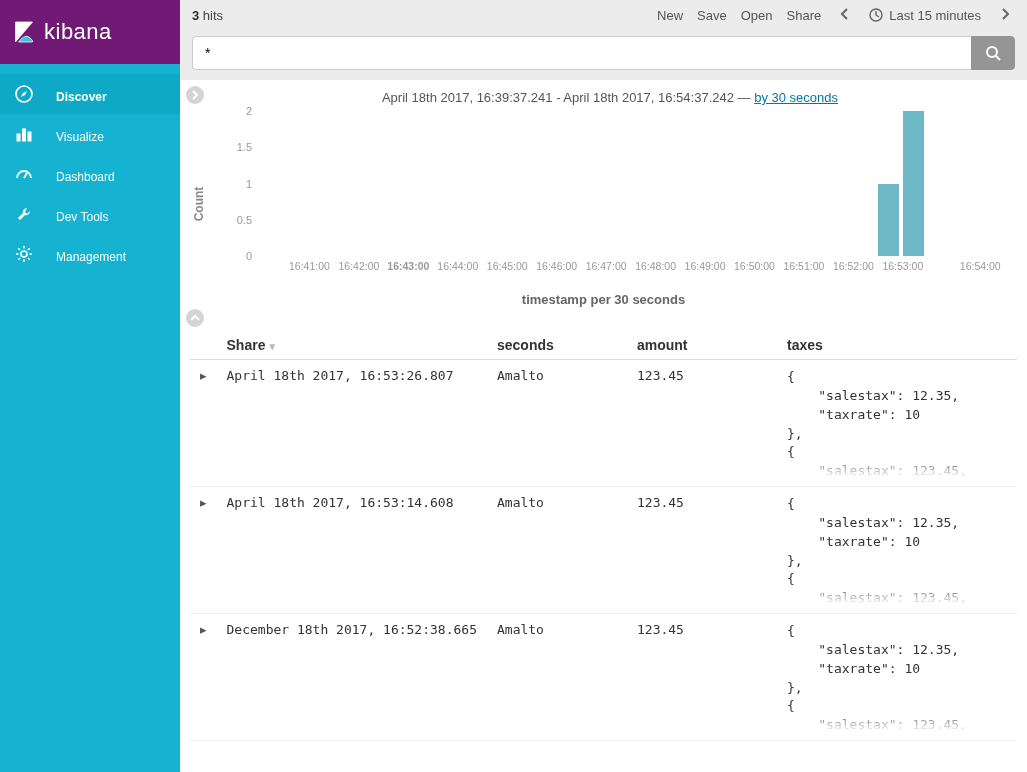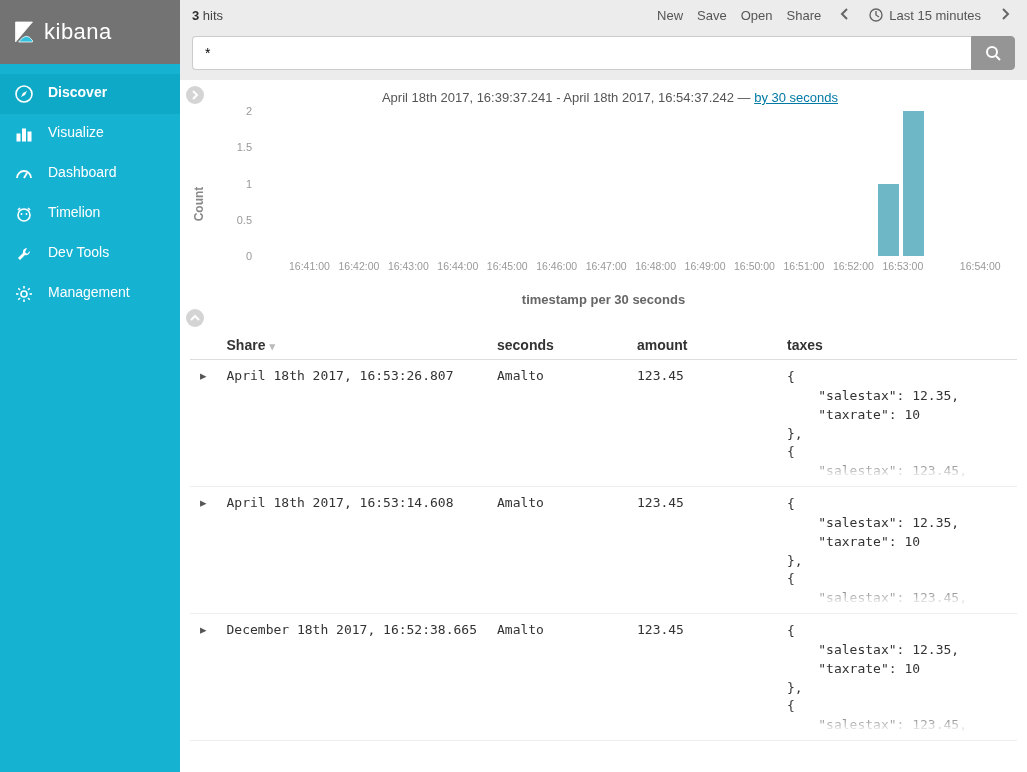--- a/index.html
+++ b/index.html
@@ -22,7 +22,7 @@
   }
   .brand {
     height: 64px;
-    background: #737373;
+    background: #701a75;
     display: flex;
     align-items: center;
     padding-left: 14px;

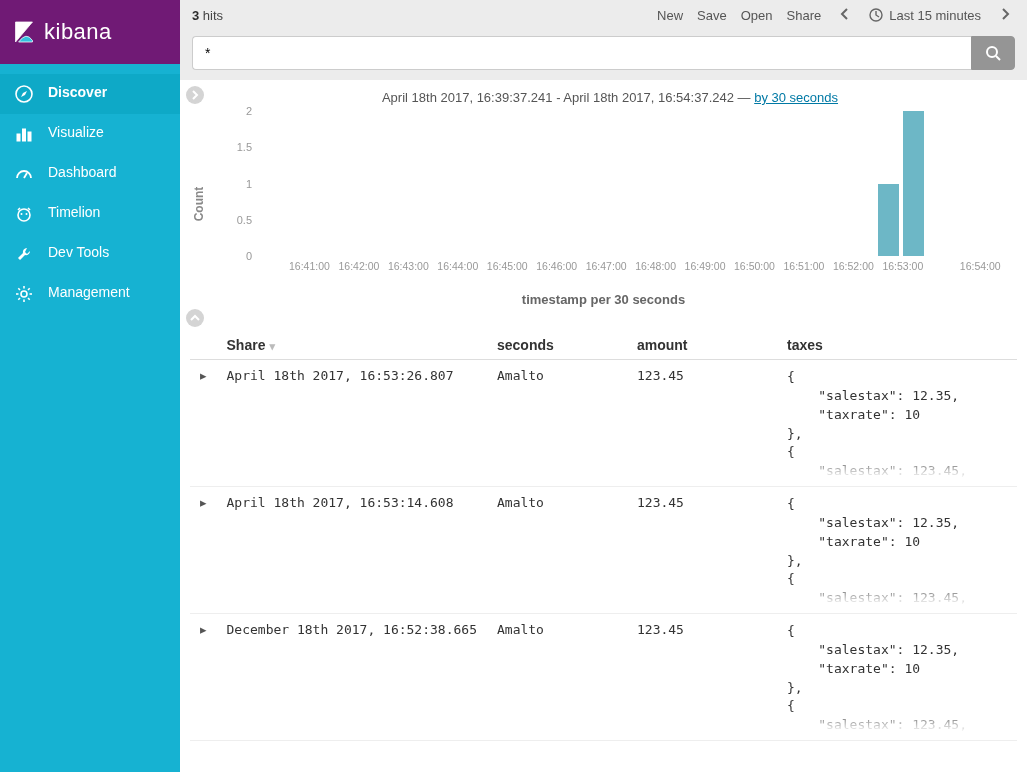--- a/index.html
+++ b/index.html
@@ -38,11 +38,11 @@
   .nav { padding-top: 10px; }
   .nav-item {
     display: flex;
-    align-items: flex-start;
-    gap: 14px;
+    align-items: flex-end;
+    gap: 22px;
     padding: 10px 14px;
     color: #fff;
-    font-size: 14px;
+    font-size: 12px;
     cursor: pointer;
   }
   .nav-item.active { background: #0ea9c7; font-weight: 600; }

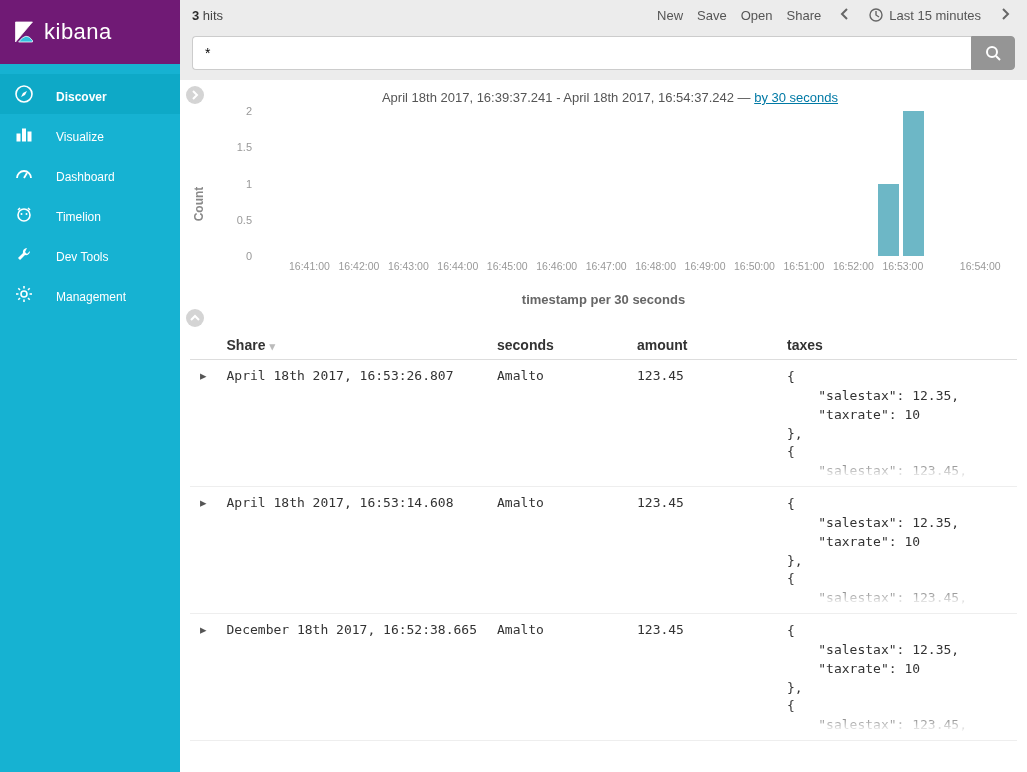--- a/index.html
+++ b/index.html
@@ -209,17 +209,6 @@
           </svg>
         </span>
         <span>Dashboard</span>
-      </div>
-      <div class="nav-item">
-        <span class="nav-icon">
-          <svg width="18" height="18" viewBox="0 0 18 18">
-            <circle cx="9" cy="10" r="6" stroke-width="1.6"></circle>
-            <circle cx="6.5" cy="9" r="1" fill="#fff" stroke="none"></circle>
-            <circle cx="11.5" cy="9" r="1" fill="#fff" stroke="none"></circle>
-            <path d="M3 5 L5 3 M15 5 L13 3" stroke-width="1.6"></path>
-          </svg>
-        </span>
-        <span>Timelion</span>
       </div>
       <div class="nav-item">
         <span class="nav-icon">

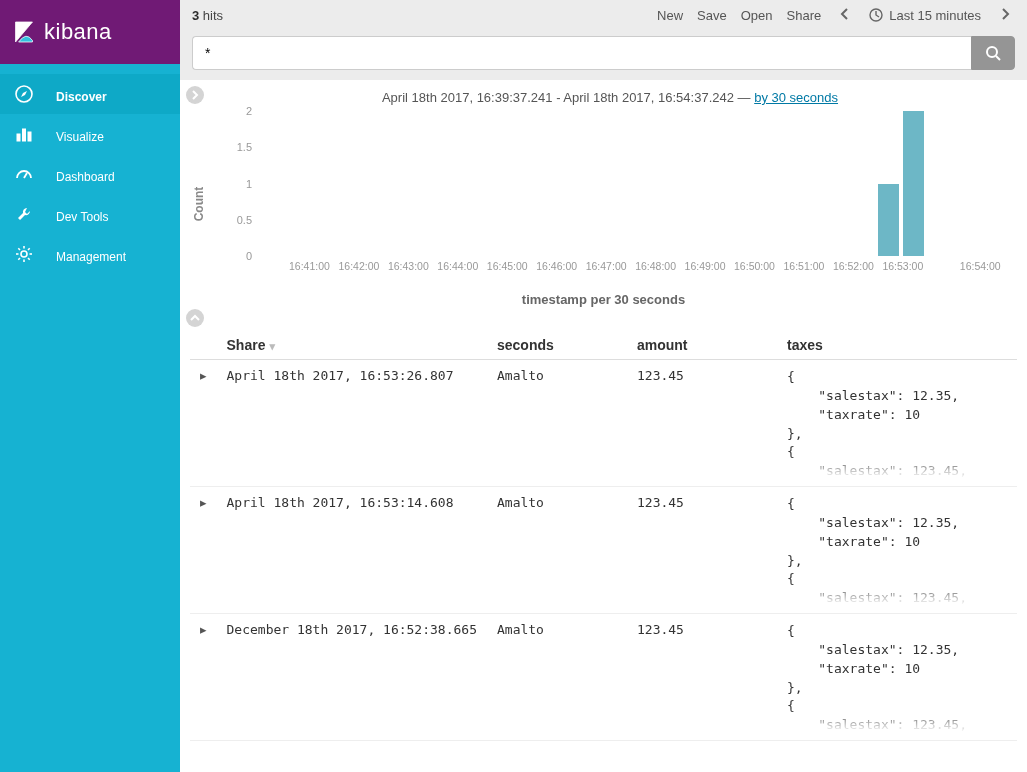--- a/index.html
+++ b/index.html
@@ -310,7 +310,7 @@
       <div class="xticks" id="xticks">
           <span class="xtick" style="left: 6.89655%;">16:41:00</span>
           <span class="xtick" style="left: 13.7931%;">16:42:00</span>
-          <span class="xtick" style="left: 20.6897%;">16:43:00</span>
+          <span class="xtick" style="left: 20.6897%; font-weight: bold;">16:43:00</span>
           <span class="xtick" style="left: 27.5862%;">16:44:00</span>
           <span class="xtick" style="left: 34.4828%;">16:45:00</span>
           <span class="xtick" style="left: 41.3793%;">16:46:00</span>

